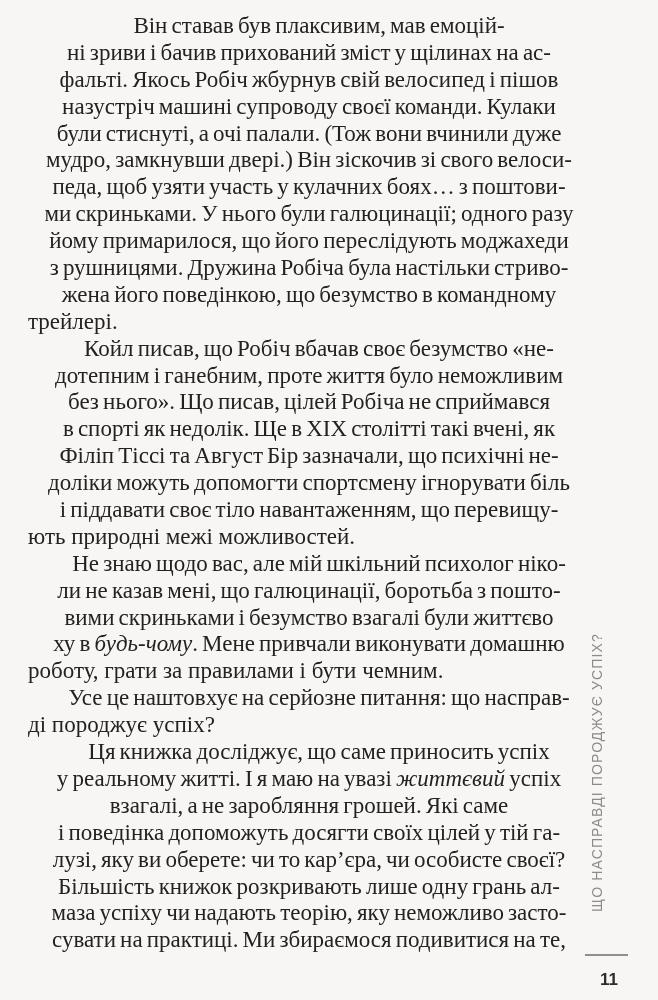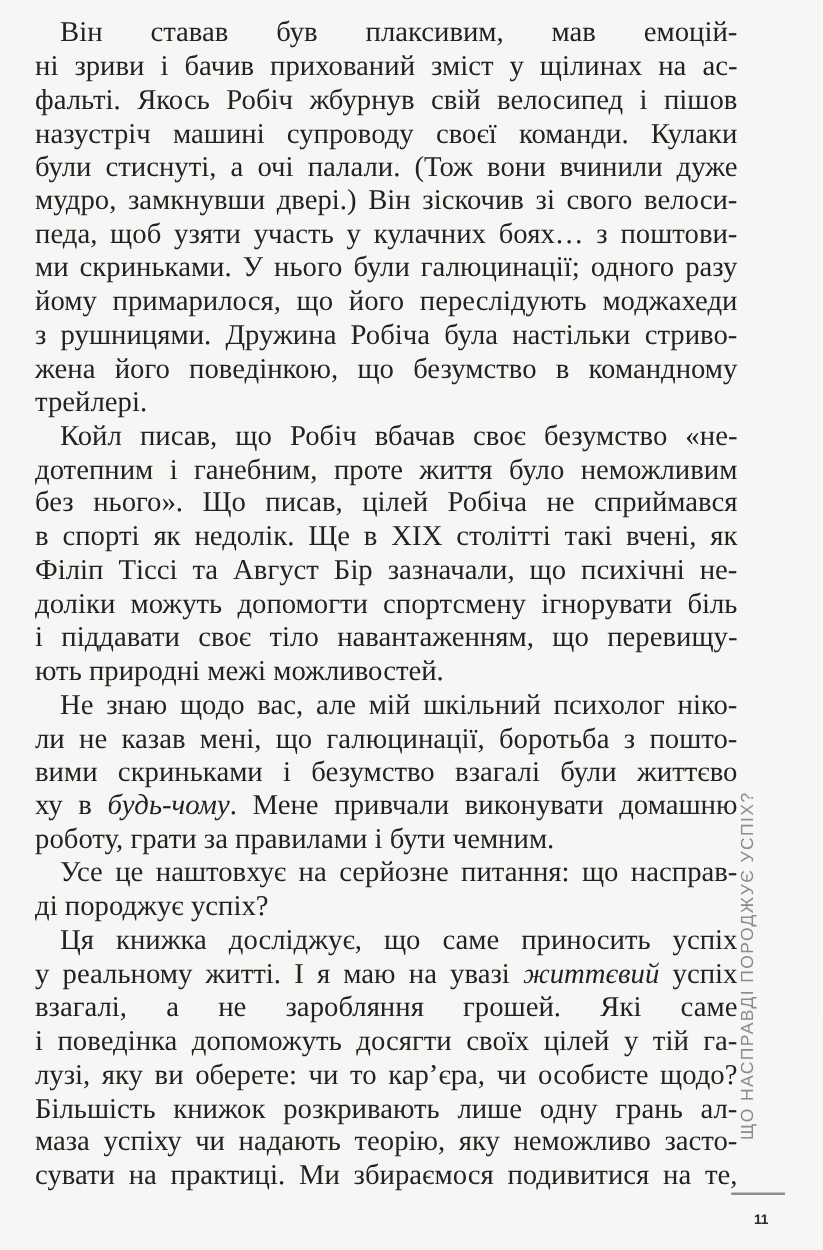--- a/index.html
+++ b/index.html
@@ -27,7 +27,7 @@
   .paragraph { margin: 0; }
   .line {
     display: flex;
-    justify-content: space-between;
+    justify-content: center;
     column-gap: 0.18em;
     height: 26.9px;
     white-space: nowrap;

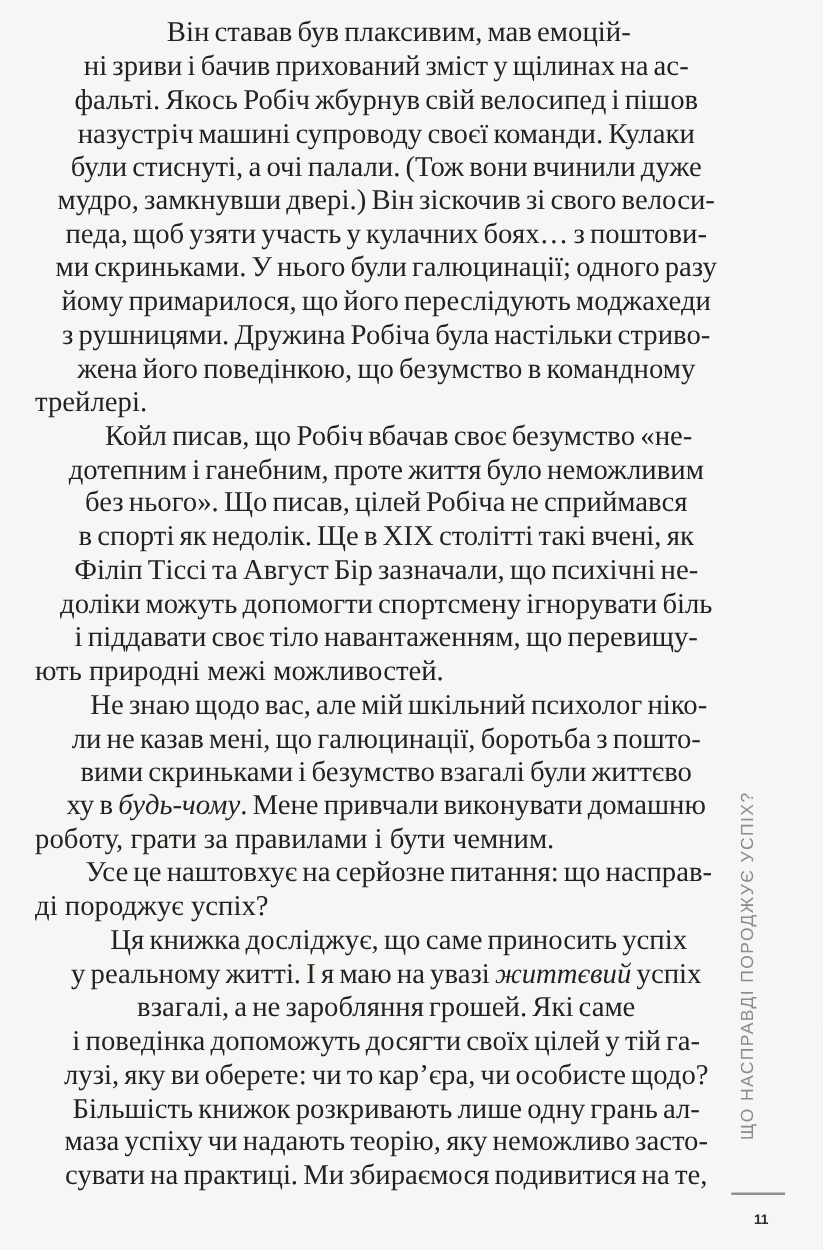--- a/index.html
+++ b/index.html
@@ -383,7 +383,7 @@
           <span class="w"><span>кар’єра,</span></span>
           <span class="w"><span>чи</span></span>
           <span class="w"><span>особисте</span></span>
-          <span class="w"><span>щодо?</span></span>
+          <span class="w"><span>своєї?</span></span>
         </div>
         <div class="line">
           <span class="w"><span>Більшість</span></span>

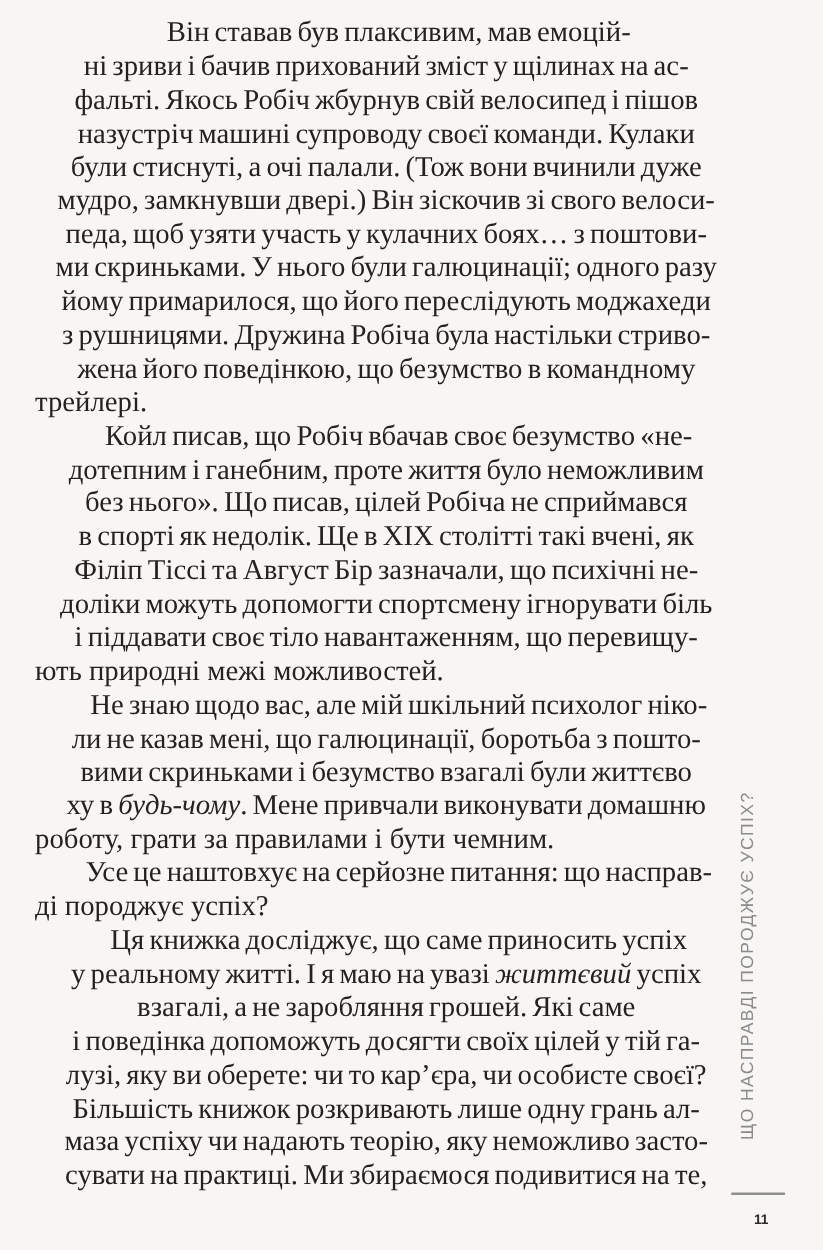--- a/index.html
+++ b/index.html
@@ -64,7 +64,7 @@
     width: 46px;
     text-align: center;
     font-family: "Liberation Sans", sans-serif;
-    font-size: 11px;
+    font-size: 17px;
     font-weight: 700;
     color: #2d2c2a;
   }

